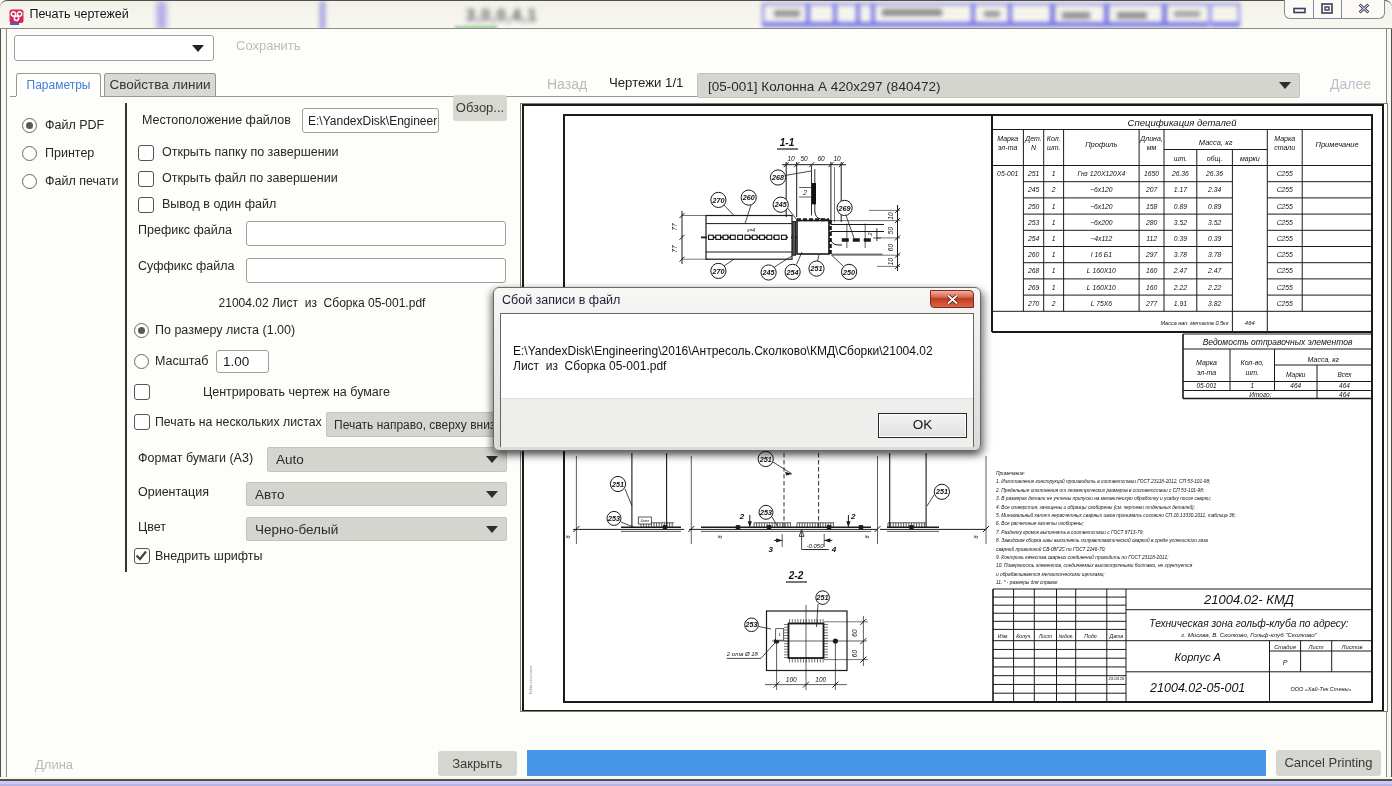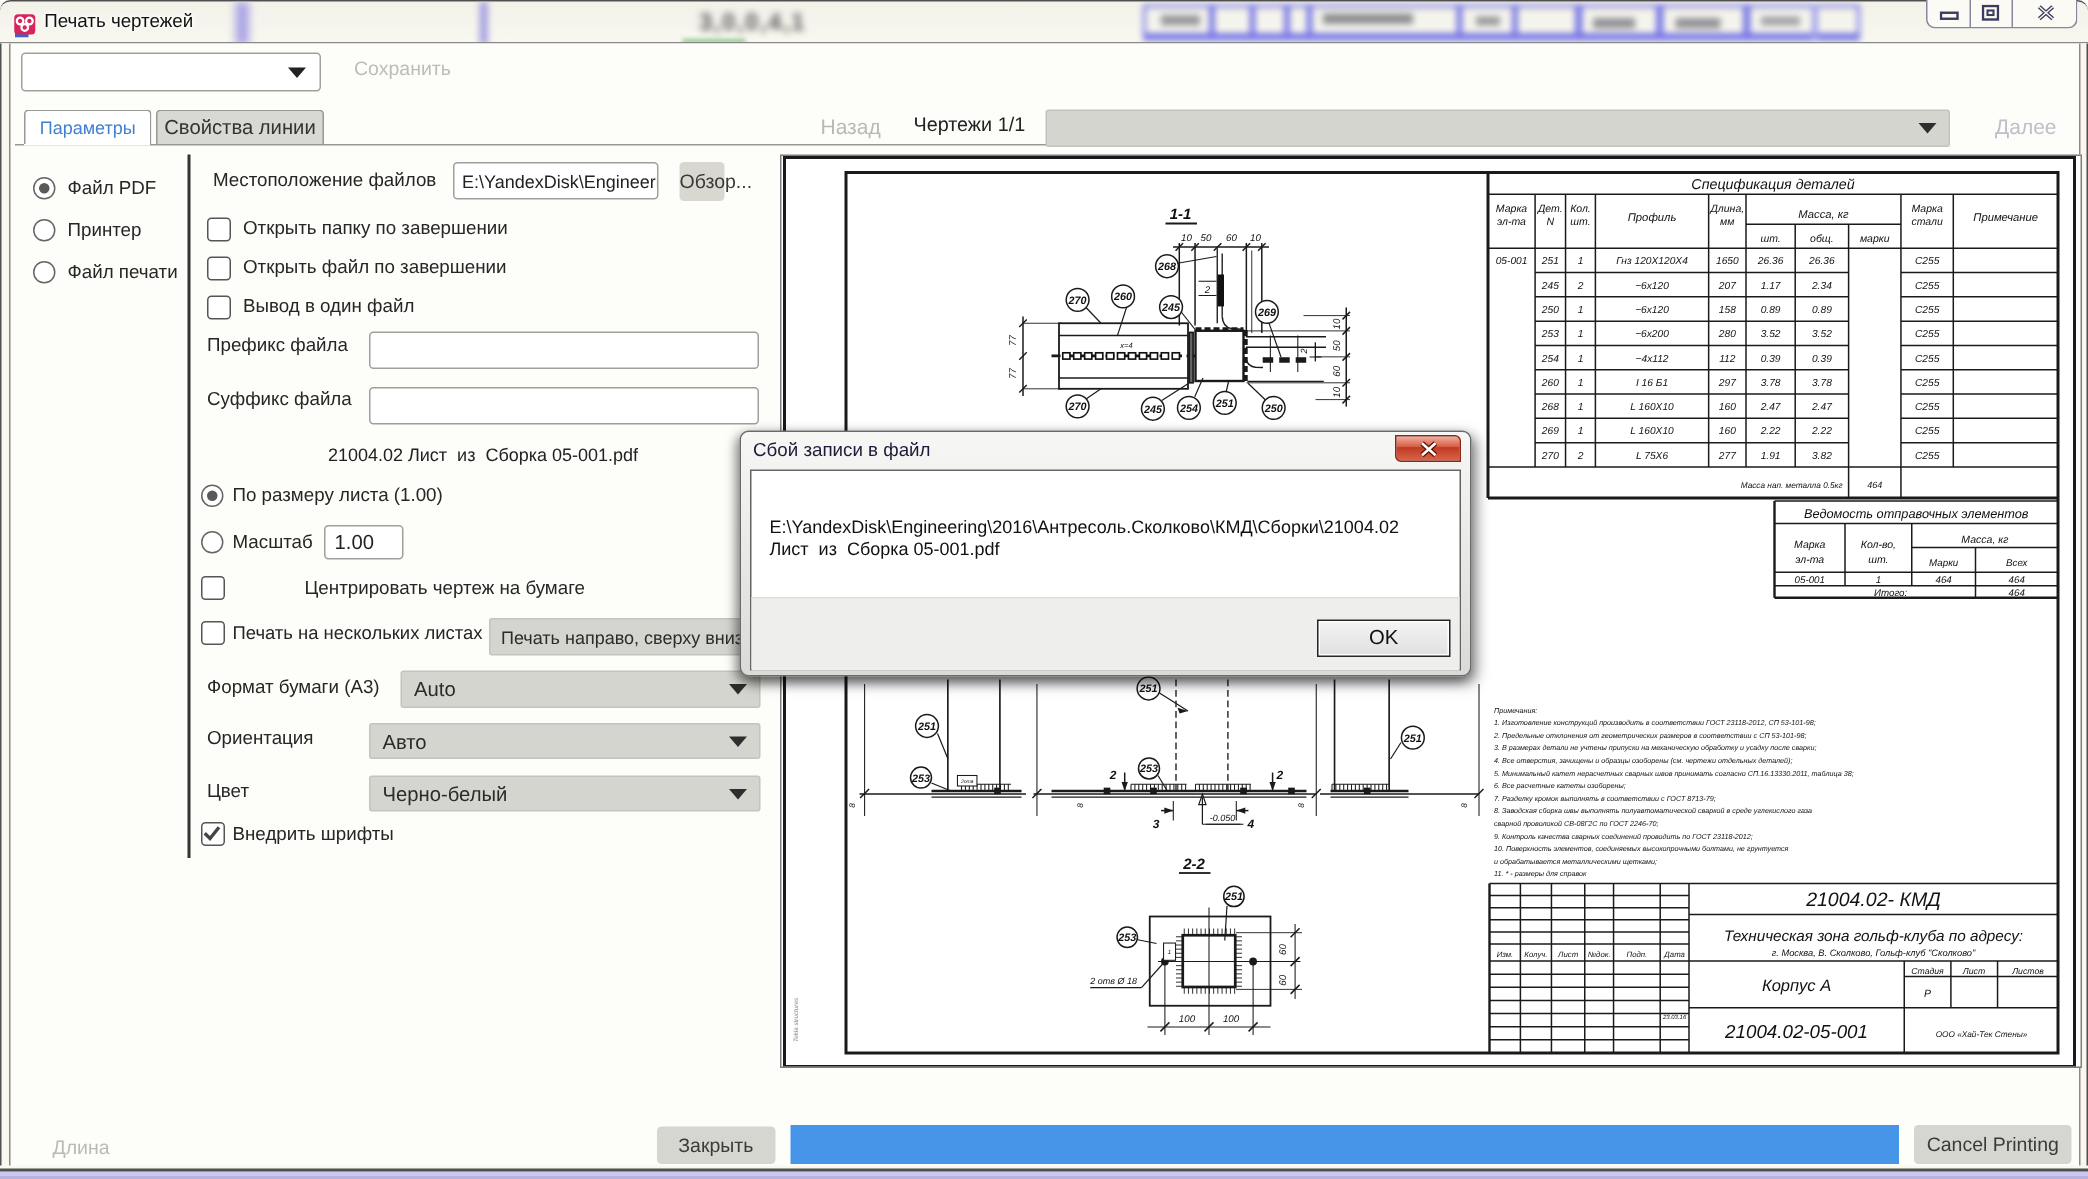--- a/index.html
+++ b/index.html
@@ -159,6 +159,7 @@
 <div class="abs dis" style="left:547px;top:75.5px;font-size:14px;">Назад</div>
 <div class="abs" style="left:609px;top:75px;font-size:13.2px;color:#222;">Чертежи 1/1</div>
 <div class="drop abs" style="left:697px;top:72.5px;width:603px;height:25.5px;box-sizing:border-box;">
+  <div style="font-size:13.5px;padding:5px 0 0 10px;color:#2b2b2b;">[05-001] Колонна А 420х297 (840472)</div>
     <div class="tri"></div>
 </div>
 <div class="abs" style="left:1330px;top:75.5px;font-size:14px;color:#bcc0c8;">Далее</div>

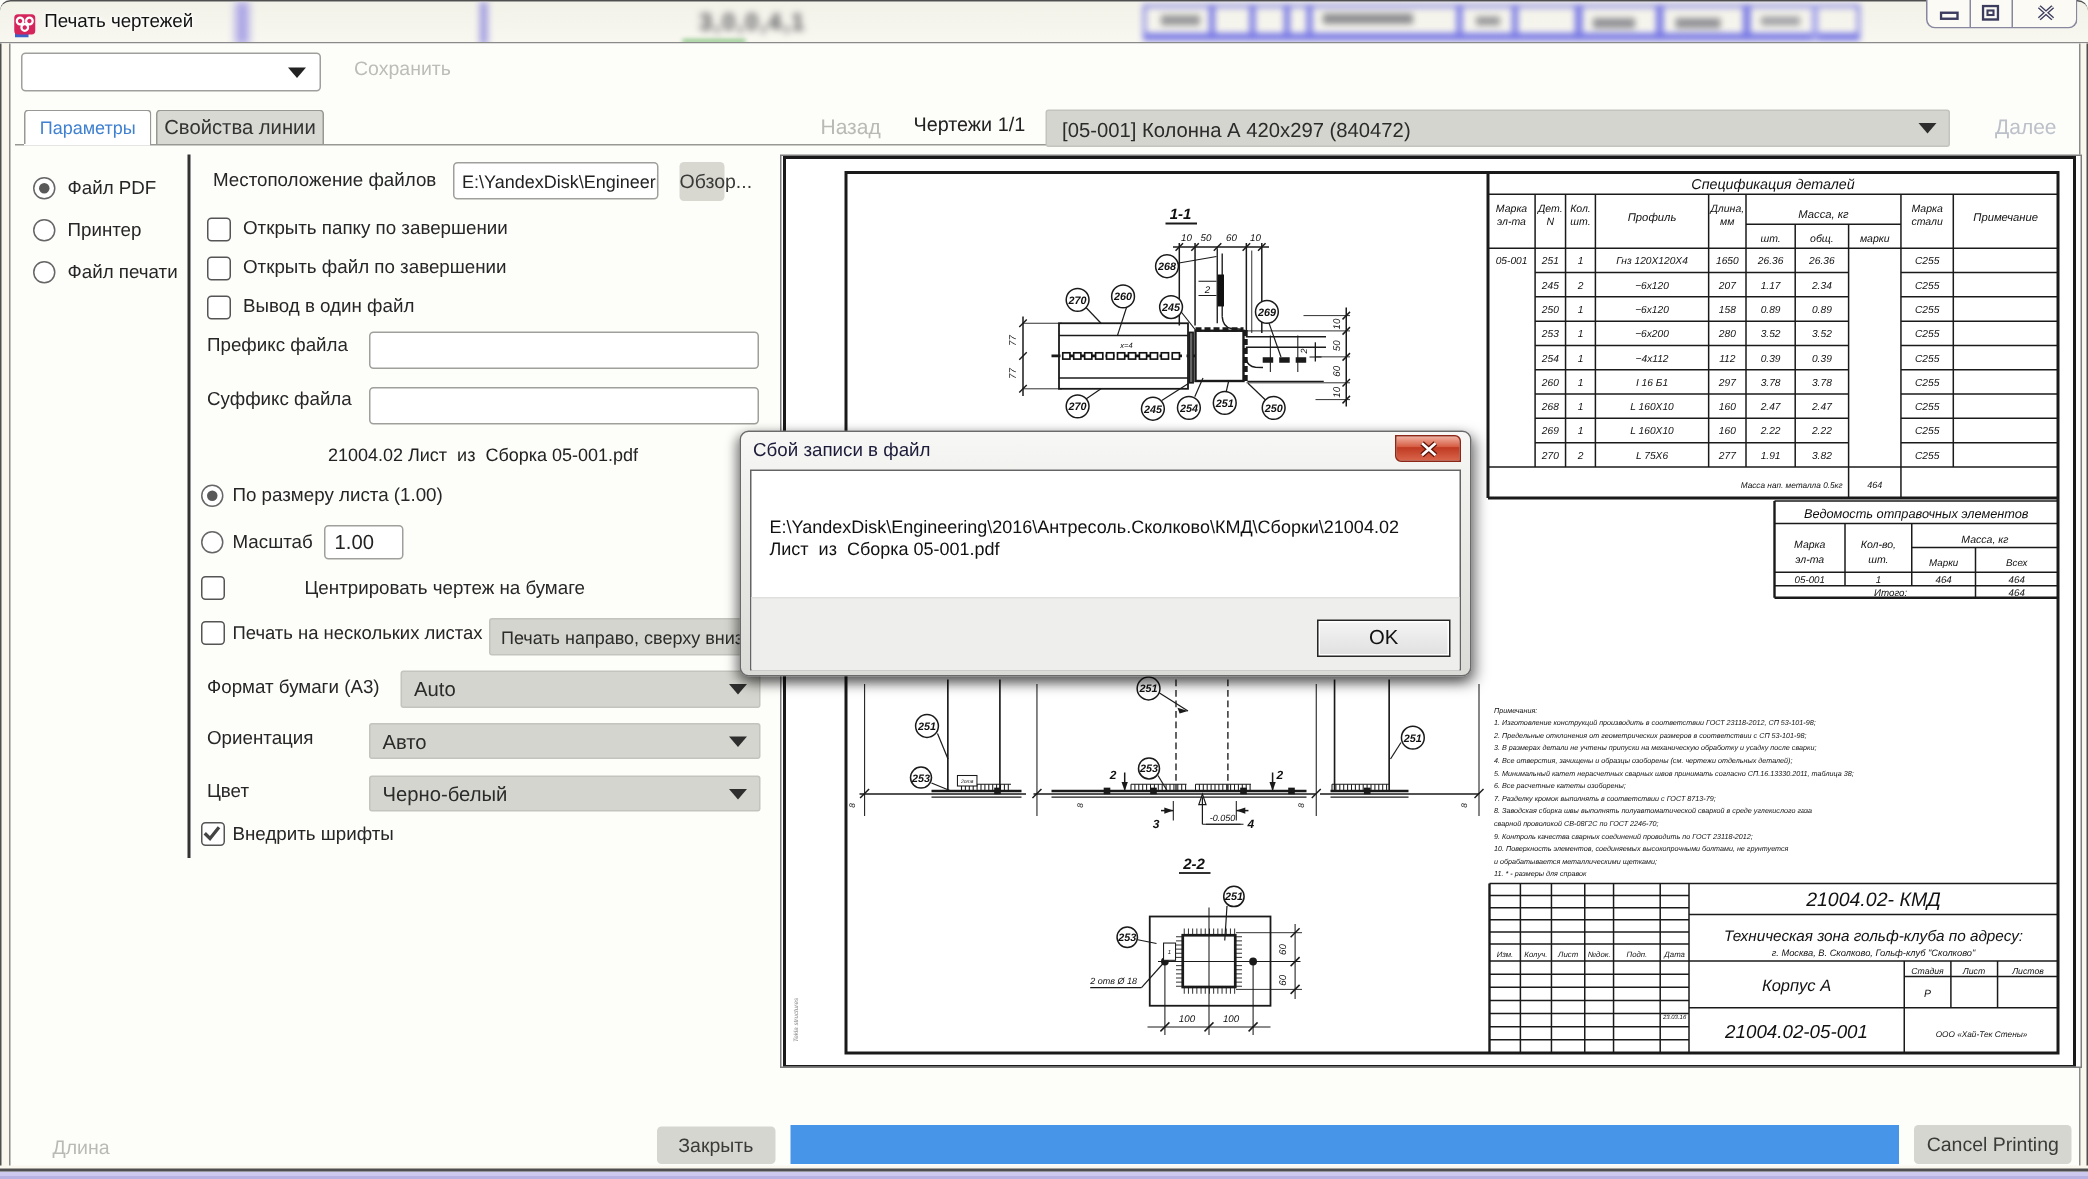--- a/index.html
+++ b/index.html
@@ -103,7 +103,7 @@
 <div class="abs" style="left:302px;top:108px;width:137px;height:25px;border:1.5px solid #9f9f9b;border-radius:3px;background:#fff;box-sizing:border-box;overflow:hidden;">
   <div style="font-size:12px;color:#222;padding:5px 0 0 5px;white-space:nowrap;">E:\YandexDisk\Engineerii</div>
 </div>
-<div class="abs" style="left:453px;top:108px;width:30px;height:26px;background:#d8d8d1;border-radius:3px;text-align:center;line-height:25px;font-size:13px;color:#3a3a38;">Обзор...</div>
+<div class="abs" style="left:453px;top:95px;width:54px;height:26px;background:#d8d8d1;border-radius:3px;text-align:center;line-height:25px;font-size:13px;color:#3a3a38;">Обзор...</div>
 
 <div class="cb" style="left:137.5px;top:145px;"></div>
 <div class="lbl" style="left:162px;top:145px;">Открыть папку по завершении</div>

